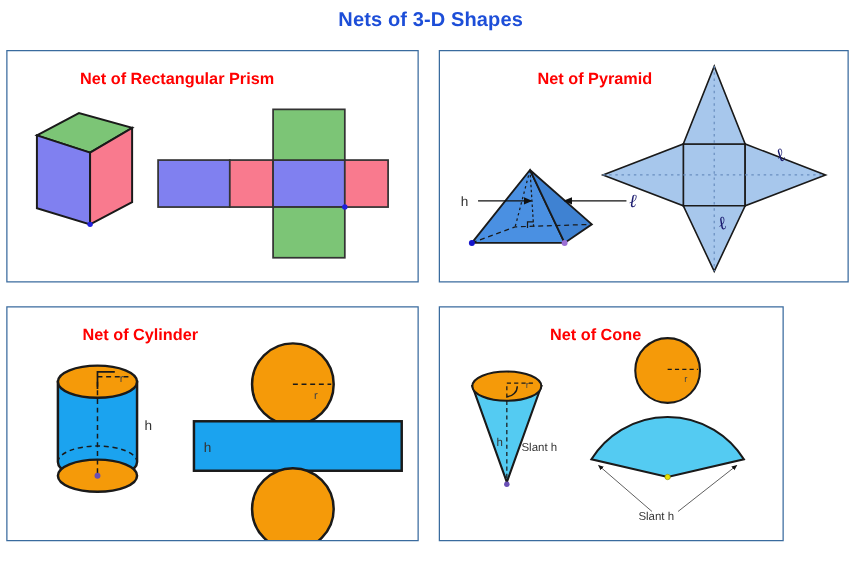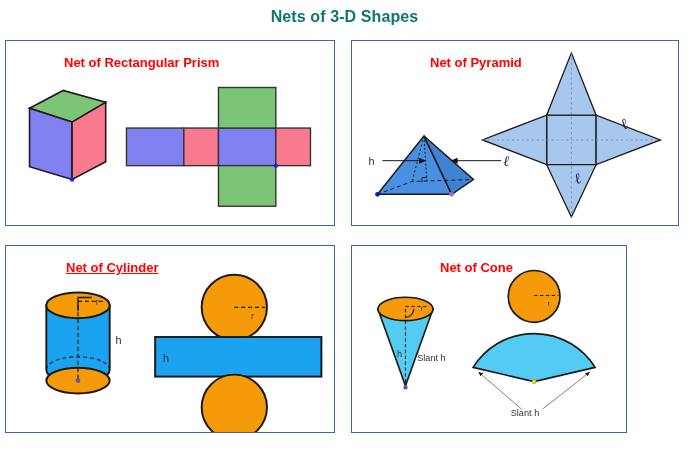--- a/index.html
+++ b/index.html
@@ -10,7 +10,7 @@
   }
   #page-title{
     position:absolute;left:0;top:8px;width:689px;text-align:center;
-    font-size:16px;font-weight:bold;color:#0f766e;letter-spacing:.1px;
+    font-size:16px;font-weight:bold;color:#1d4ed8;letter-spacing:.1px;
   }
   .panel{
     position:absolute;border:1px solid #3a6b9e;background:#ffffff;

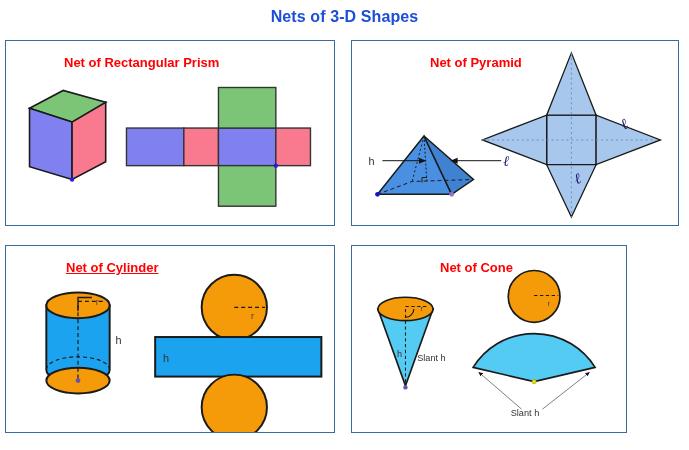--- a/index.html
+++ b/index.html
@@ -26,7 +26,7 @@
   }
   #panel-prism .panel-heading{text-align:center;left:0;padding-left:58px;width:auto;}
   #panel-pyramid .panel-heading{text-align:center;left:0;padding-left:78px;width:auto;}
-  #panel-cylinder .panel-heading{text-align:center;left:0;padding-left:60px;width:auto;text-decoration:underline;}
+  #panel-cylinder .panel-heading{text-align:center;left:0;padding-left:60px;width:auto;}
   #panel-cone .panel-heading{text-align:left;left:0;padding-left:88px;width:auto;}
   .fig{position:absolute;left:0;top:0;width:100%;height:100%;}
   .lbl{font-family:"Liberation Sans", sans-serif;font-size:11px;fill:#333333;}

